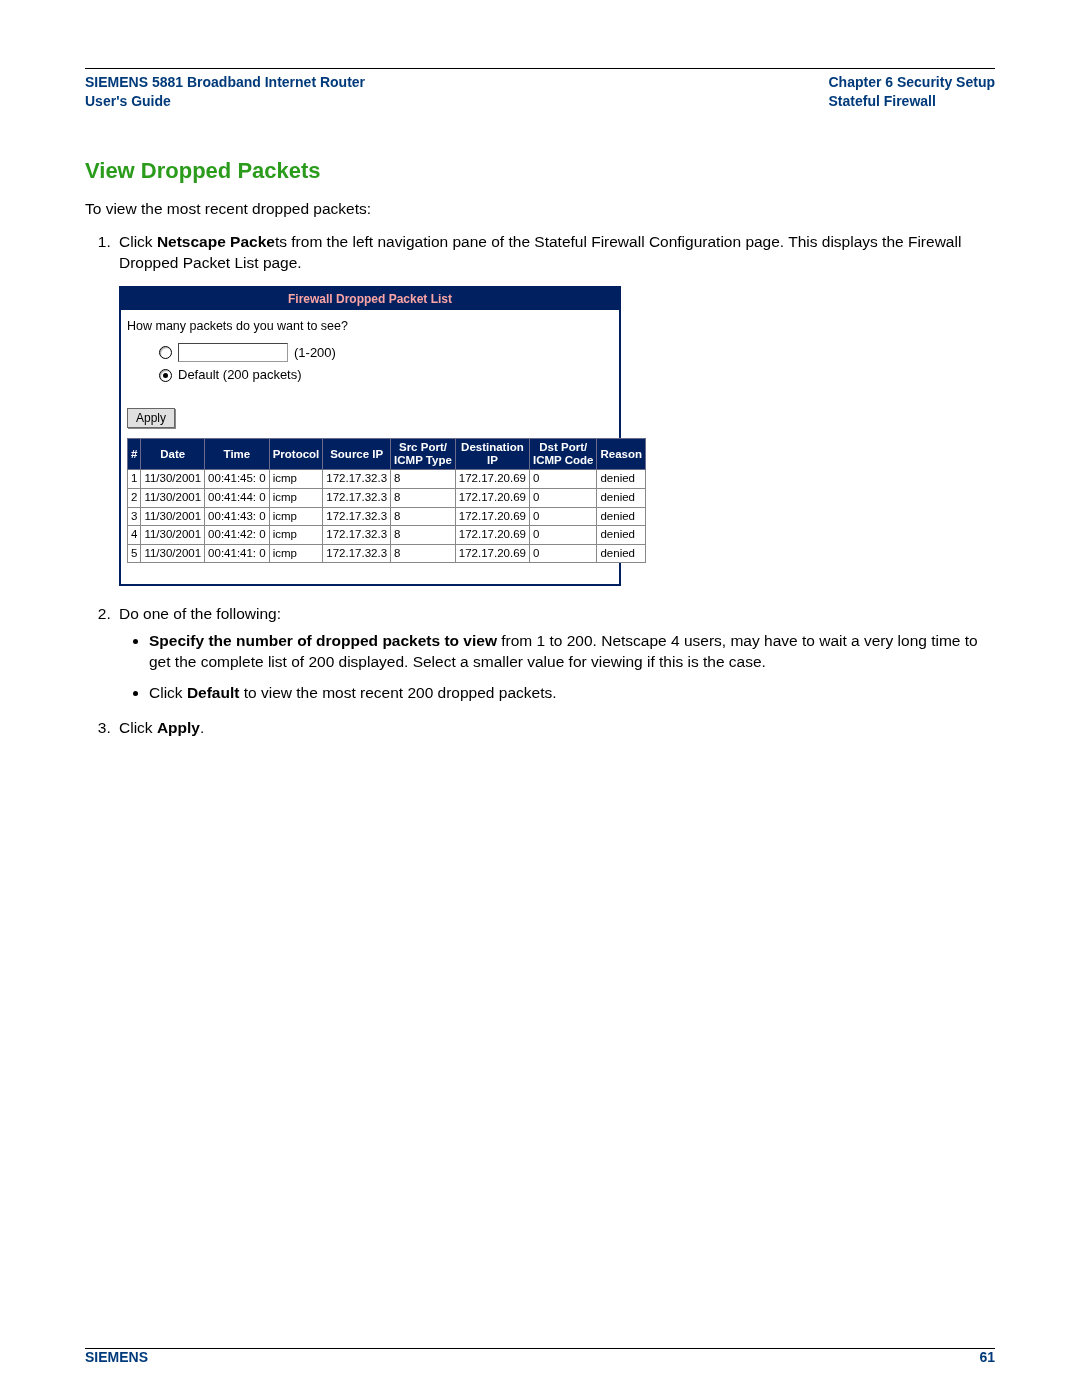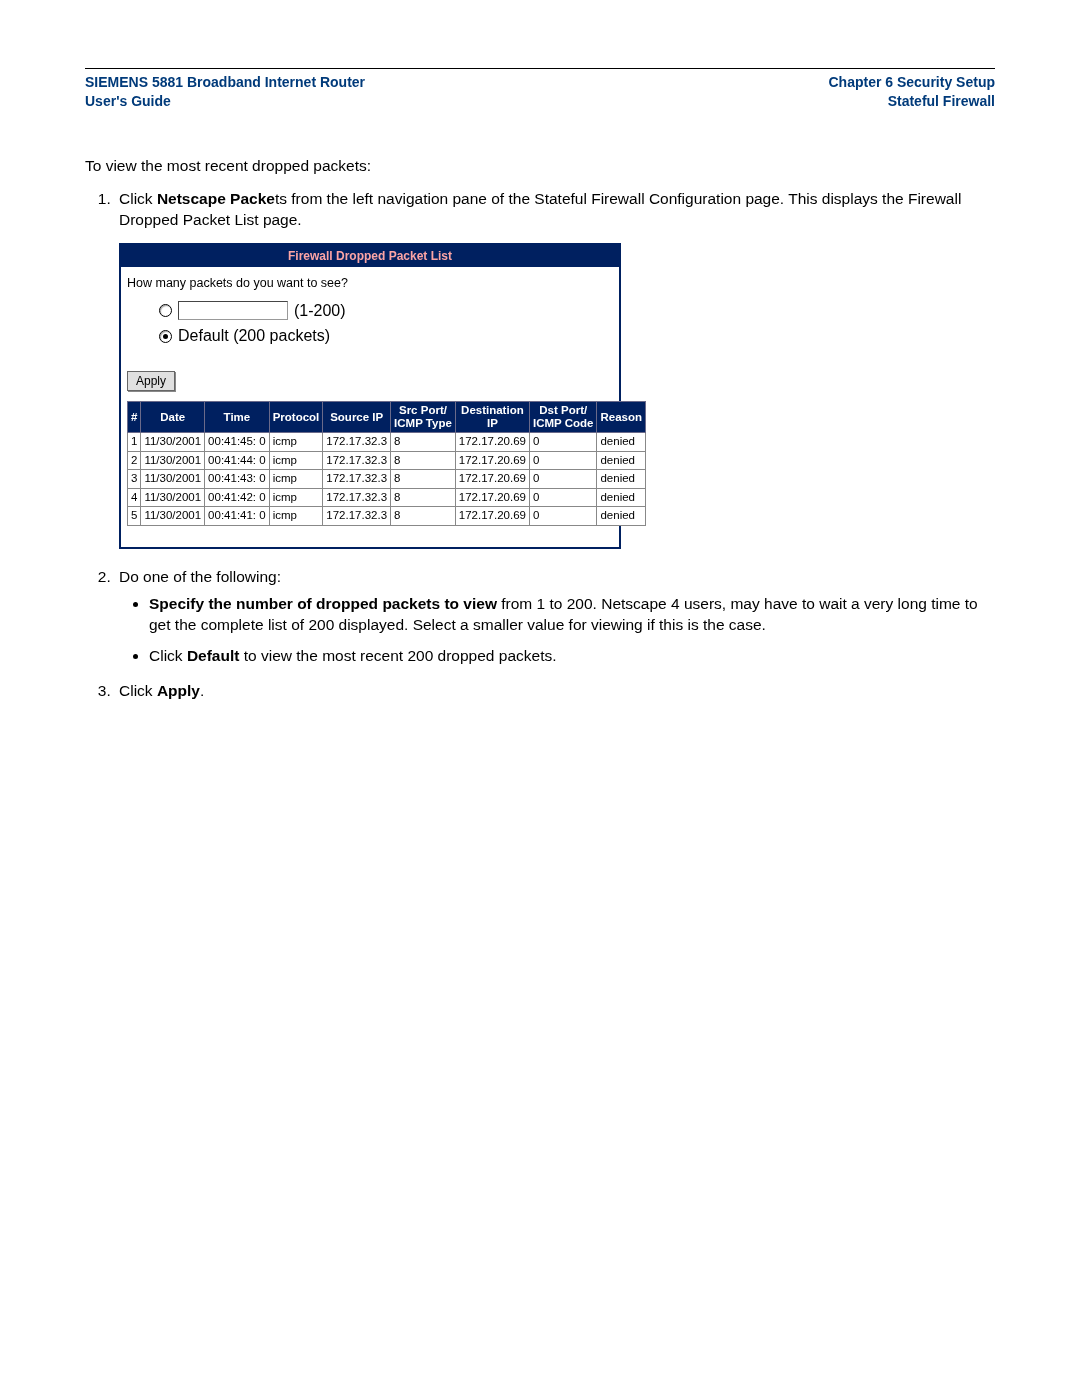--- a/index.html
+++ b/index.html
@@ -33,7 +33,7 @@
     line-height: 1.35;
   }
   .header-left { font-weight: bold; color: #003a7a; }
-  .header-right { font-weight: bold; color: #003a7a; text-align: right; }
+  .header-right { font-weight: bold; color: #003a7a; }
 
   .content {
     margin-top: 45px;

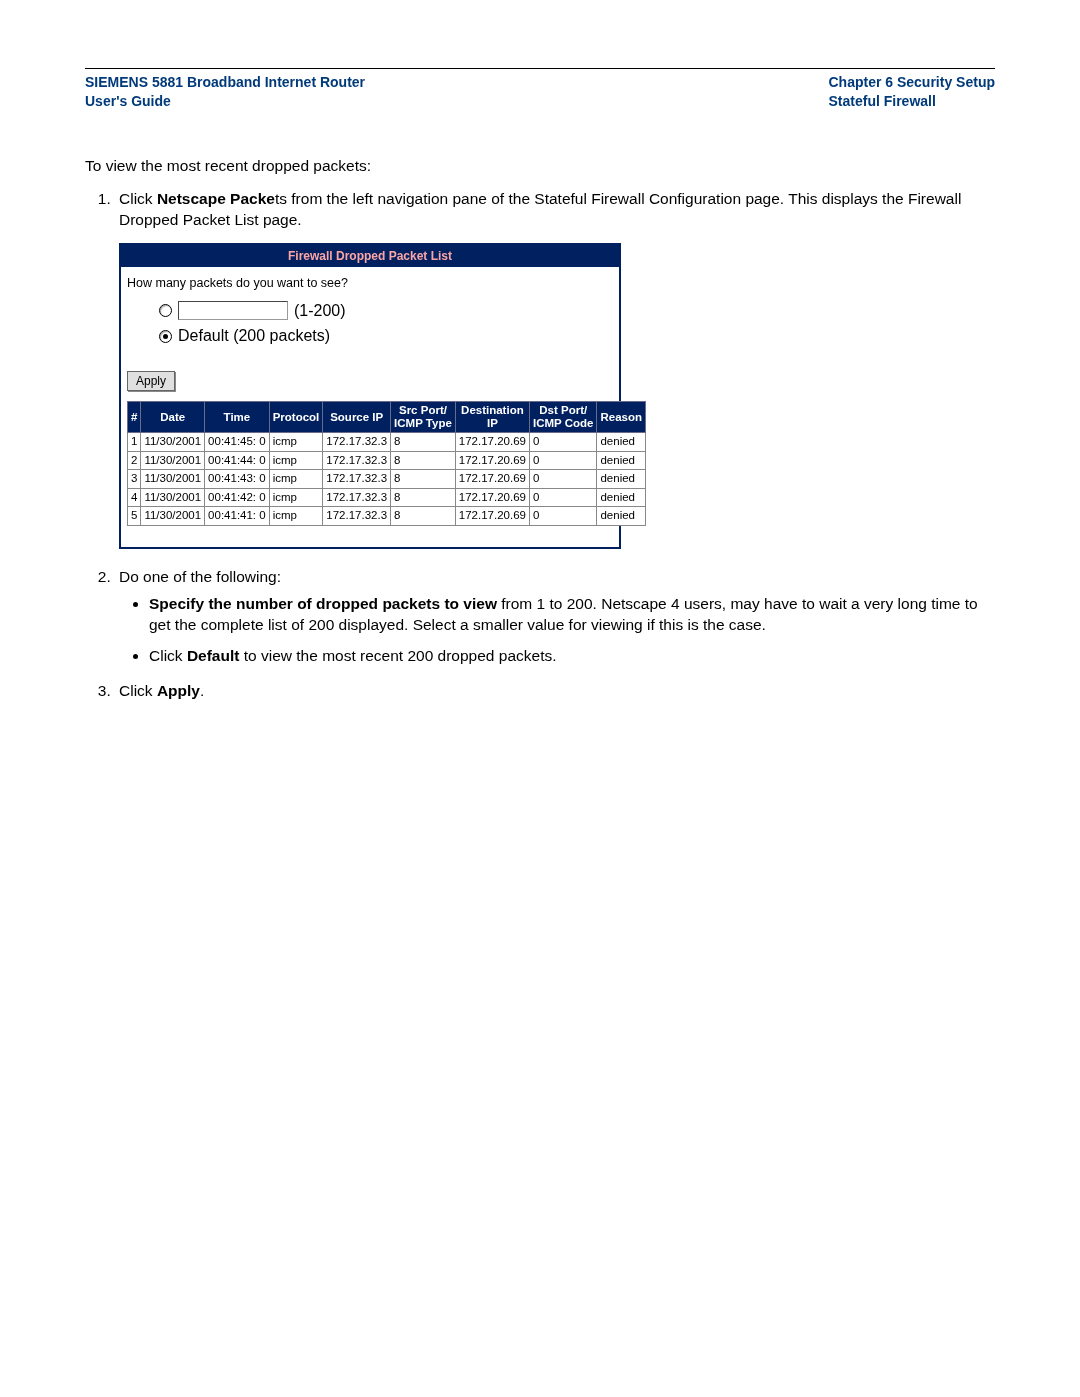--- a/index.html
+++ b/index.html
@@ -134,6 +134,7 @@
   </div>
 
   <div class="content">
+    <h2 class="section">View Dropped Packets</h2>
     <p class="intro">To view the most recent dropped packets:</p>
 
     <ol class="steps">

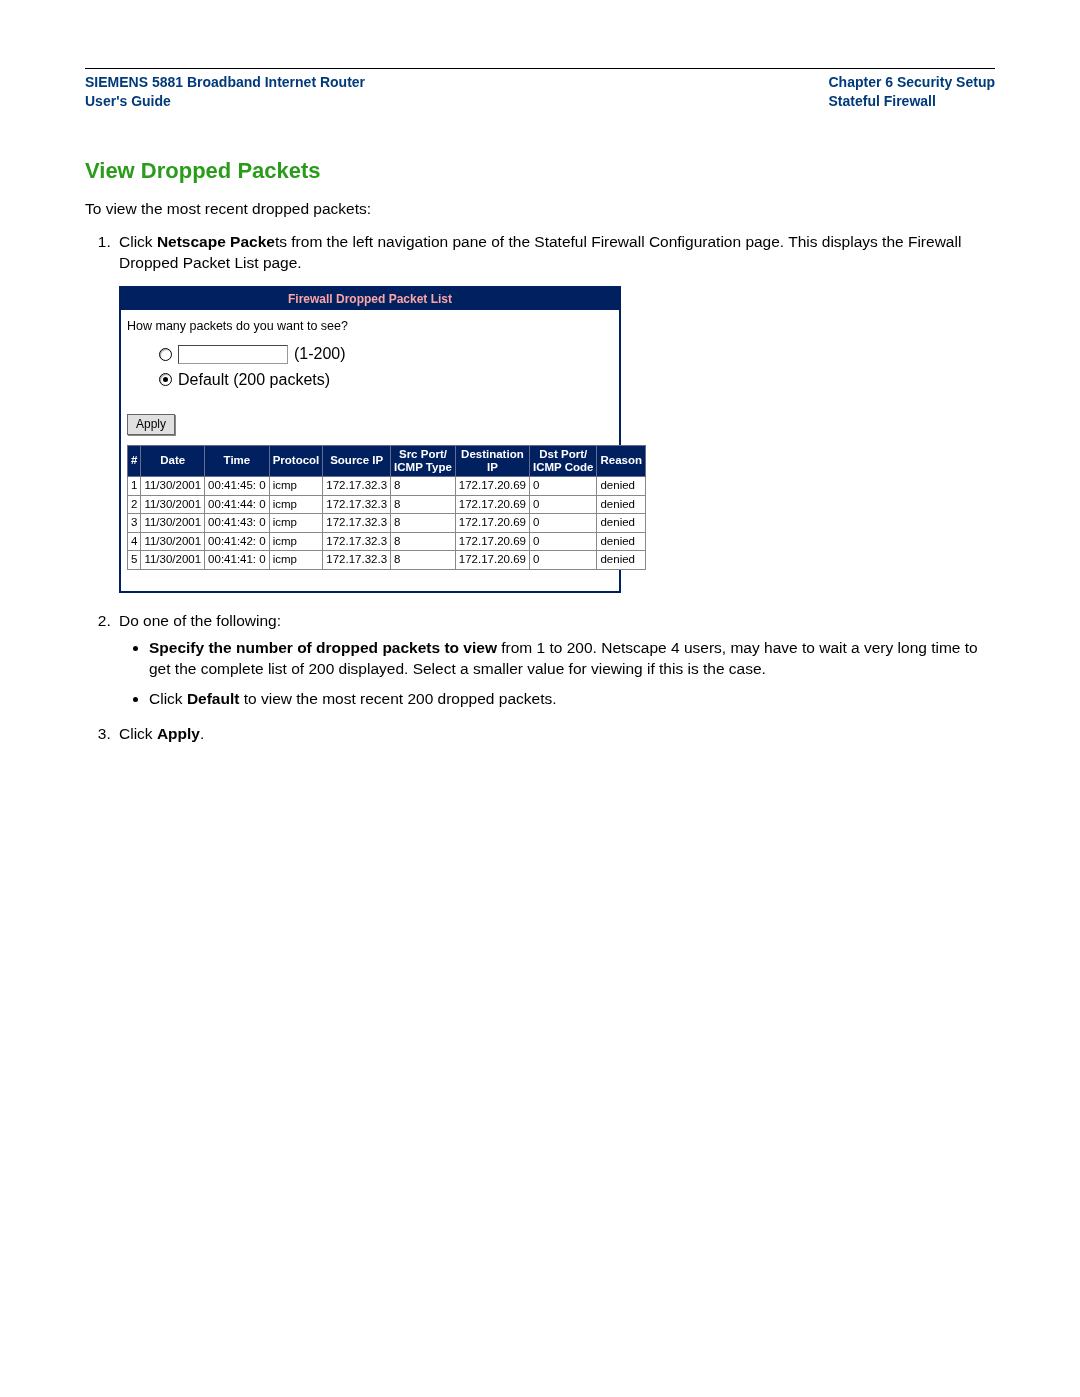--- a/index.html
+++ b/index.html
@@ -71,7 +71,7 @@
   }
   .panel-body { padding: 6px 6px 21px 6px; }
   .prompt { margin: 2px 0 8px 0; font-size: 12.5px; }
-  .radio-row { display: flex; align-items: center; margin-left: 32px; margin-bottom: 4px; font-size: 16px; }
+  .radio-row { display: flex; align-items: center; margin-left: 32px; margin-bottom: 4px; font-size: 13px; }
   .radio-dot {
     width: 11px; height: 11px; border-radius: 50%;
     border: 1px solid #000; margin-right: 6px; display: inline-block; position: relative; background: #fff;

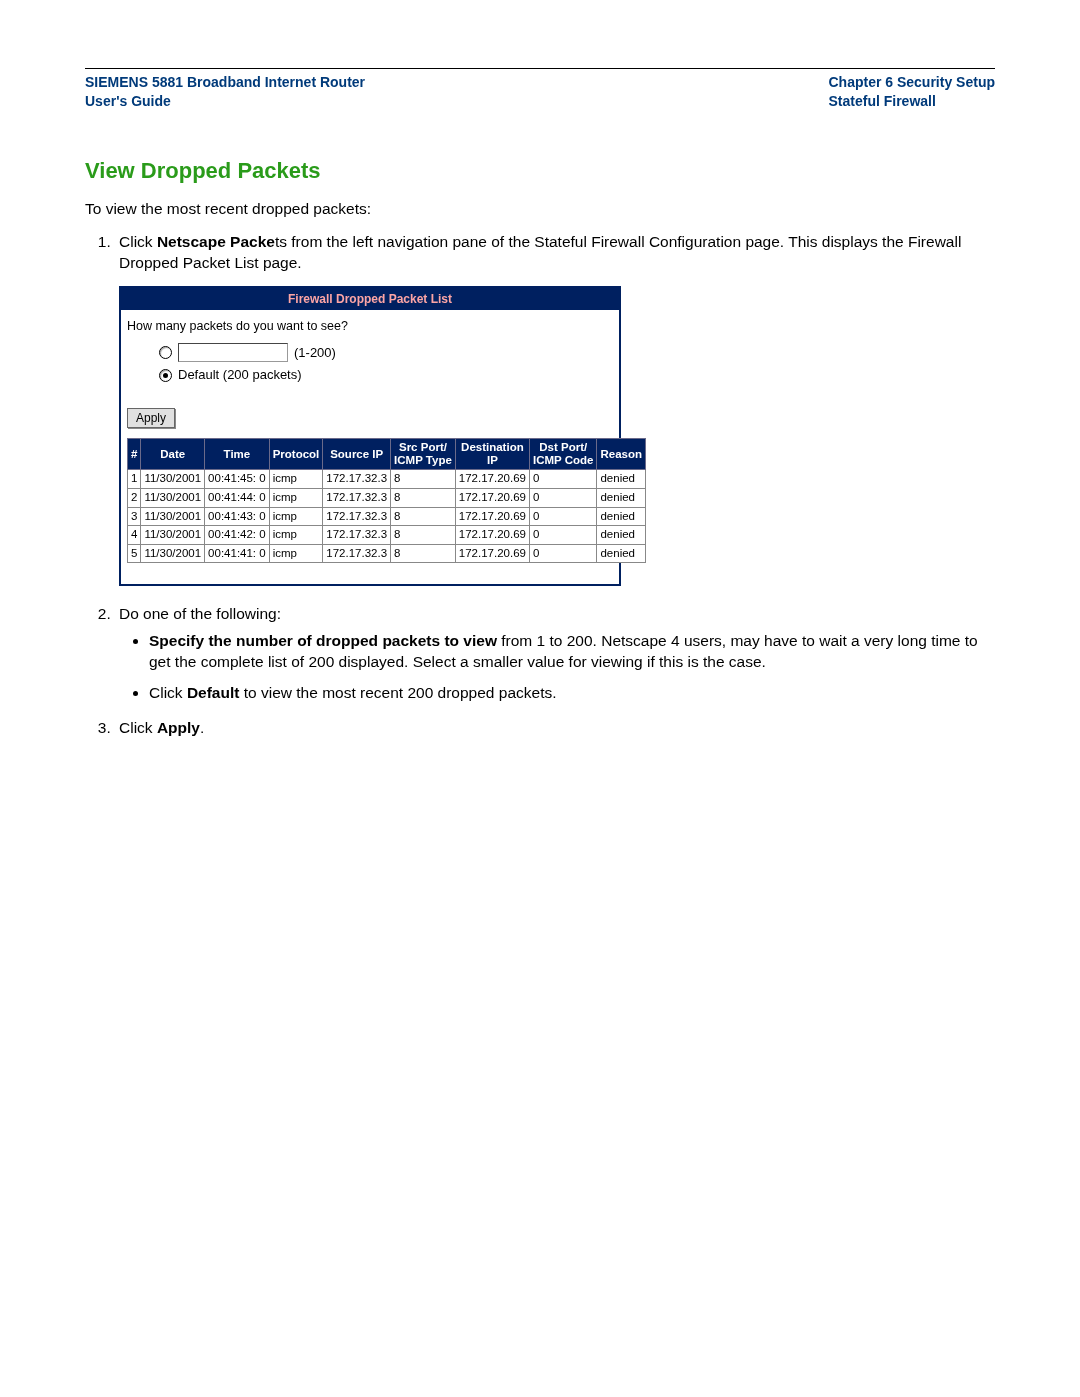--- a/index.html
+++ b/index.html
@@ -254,6 +254,13 @@
     </ol>
   </div>
 
+  <div class="footer">
+    <hr class="hr-bot">
+    <div class="footer-row">
+      <span>SIEMENS</span>
+      <span>61</span>
+    </div>
+  </div>
 
 </div>
 

